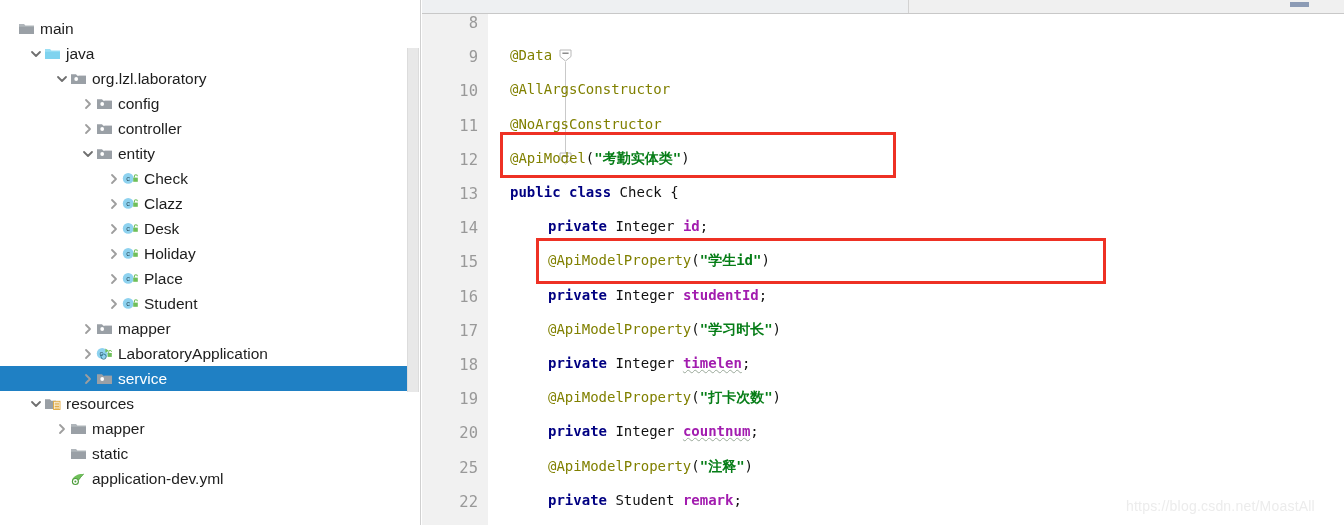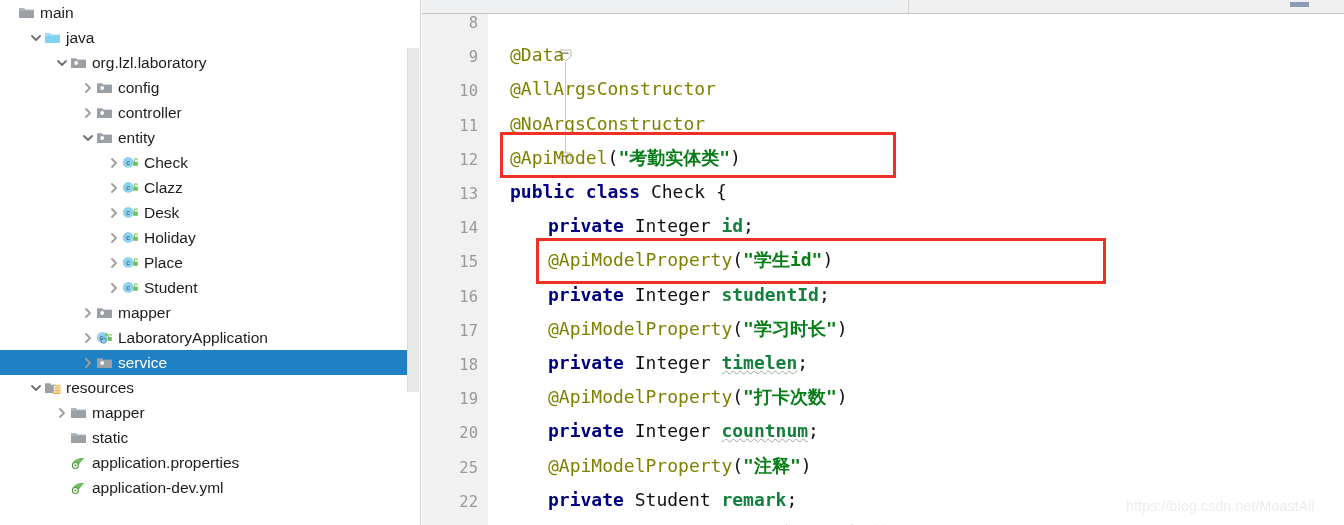--- a/index.html
+++ b/index.html
@@ -52,7 +52,7 @@
   .tree {
     position: absolute; left: 0; top: 0;
     width: 408px;
-    padding-top: 0px;
+    padding-top: 16px;
   }
   .row {
     position: relative;

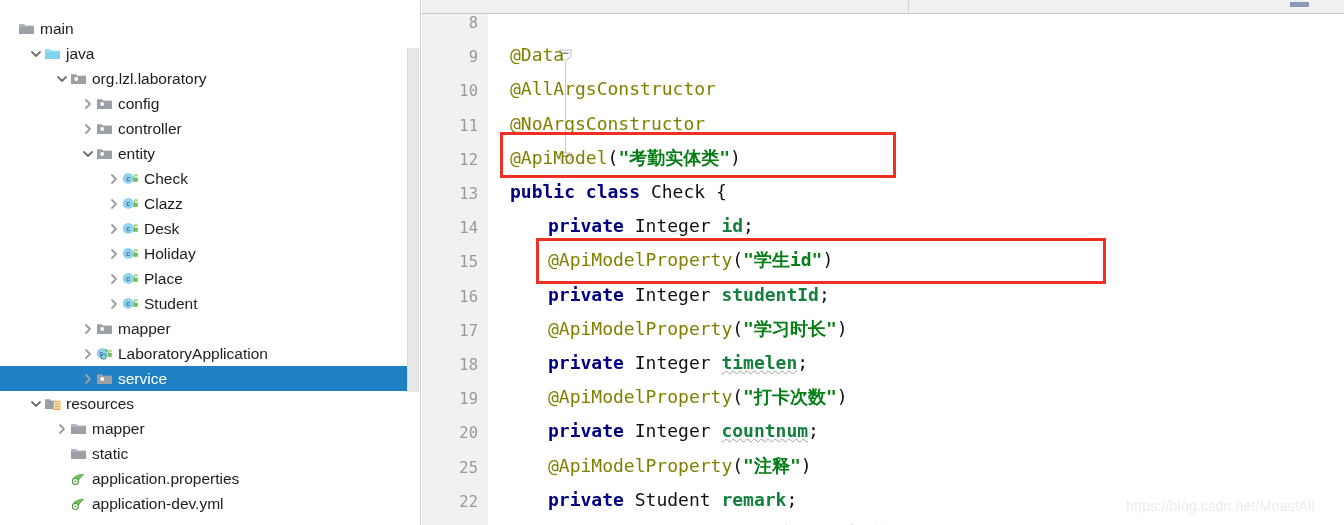--- a/index.html
+++ b/index.html
@@ -153,7 +153,7 @@
     left: 0;
     white-space: pre;
     font-family: "DejaVu Sans Mono", monospace;
-    font-size: 18px;
+    font-size: 14px;
     line-height: 22px;
     letter-spacing: 0px;
   }

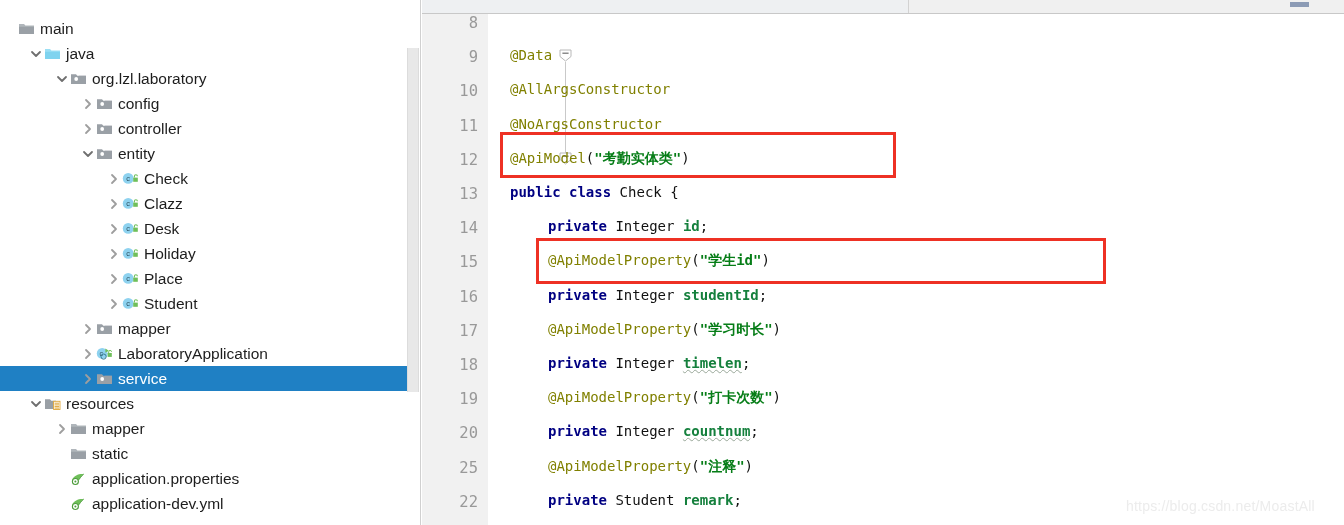--- a/index.html
+++ b/index.html
@@ -159,7 +159,7 @@
   }
   .kw   { color: #000082; font-weight: bold; text-align: center; }
   .typ  { color: #111111; }
-  .fld  { color: #15803d; font-weight: bold; text-align: center; }
+  .fld  { color: #a21caf; font-weight: bold; text-align: center; }
   .ann  { color: #808000; }
   .str  { color: #067d17; font-weight: bold; }
   .pun  { color: #111111; }

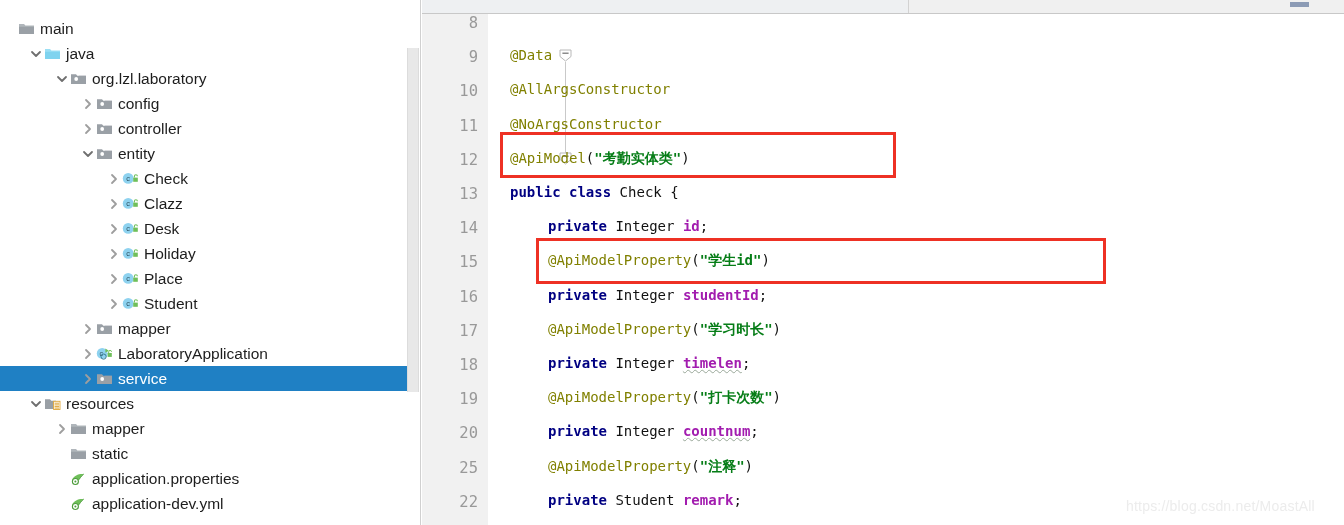--- a/index.html
+++ b/index.html
@@ -497,21 +497,6 @@
             </svg>
           </span>
           <span class="label">static</span>
-        </div>
-        <div class="row">
-          <div class="ind" style="width: 54px;"></div>
-          <span class="chev">
-            <svg width="16" height="16" viewBox="0 0 16 16"></svg>
-          </span>
-          <span class="ico">
-            <svg width="17" height="17" viewBox="0 0 17 17" xmlns="http://www.w3.org/2000/svg">
-              <path d="M2.2 9.6c1.8-4.4 7-6.2 11.6-5.6-2 1.4-3 3-4 4.6-1.2 1.9-3.4 3-5.6 2.6z" fill="#6fbf5a"></path>
-              <path d="M13.8 4c-3 2.4-3.6 4.4-5.8 6.6" stroke="#4c9c3b" stroke-width="0.9" fill="none"></path>
-              <circle cx="5.4" cy="11.5" r="3" fill="#ffffff" stroke="#4c9c3b" stroke-width="1.1"></circle>
-              <circle cx="5.4" cy="11.5" r="1" fill="#4c9c3b"></circle>
-            </svg>
-          </span>
-          <span class="label">application.properties</span>
         </div>
         <div class="row">
           <div class="ind" style="width: 54px;"></div>

